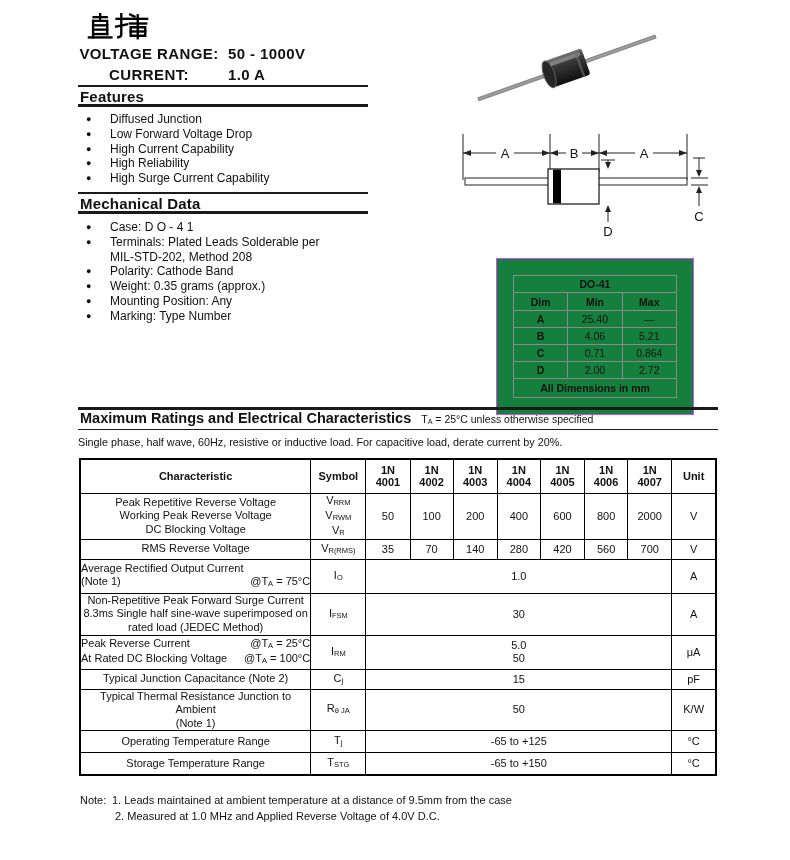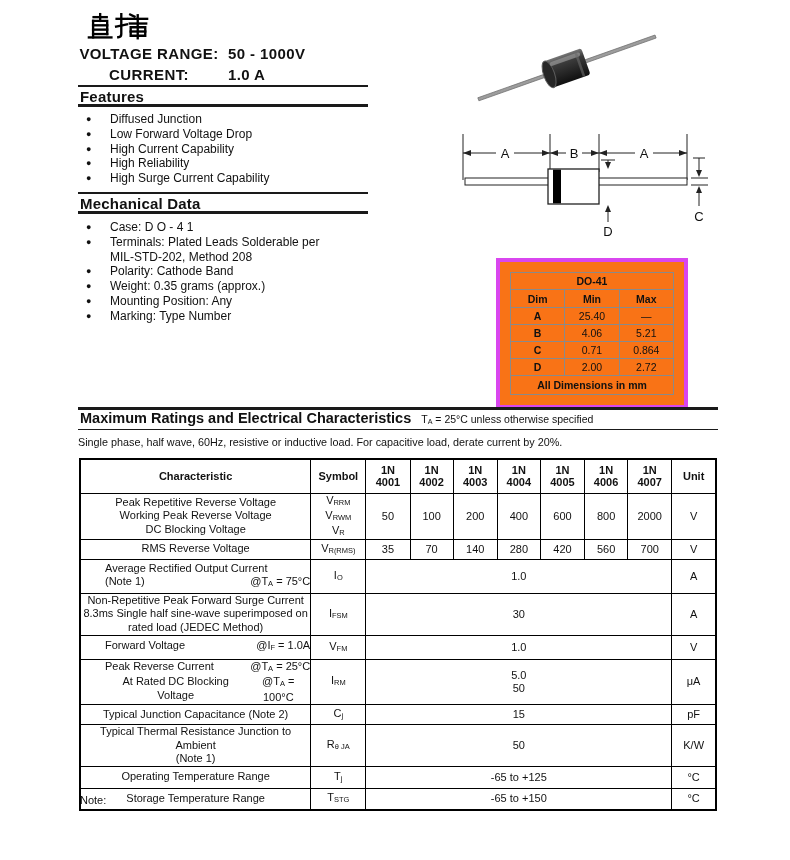--- a/index.html
+++ b/index.html
@@ -27,7 +27,7 @@
   td.char .lr{display:flex;justify-content:space-between;padding-left:24px;}
   td.sym,td.val,td.unit{text-align:center;line-height:13px;margin-top:41px;}
   
-  .do41wrap{border:4px solid #d946ef;background:#f97316;padding:10px;}
+  .do41wrap{border:1px solid #d946ef;background:#15803d;padding:16px;}
   table.do41{border-collapse:collapse;table-layout:fixed;width:164px;}
   table.do41 td{border:1px solid #8a8a8a;font-size:10.5px;text-align:center;padding:0;color:#111;}
   table.do41 td.b{font-weight:bold;}

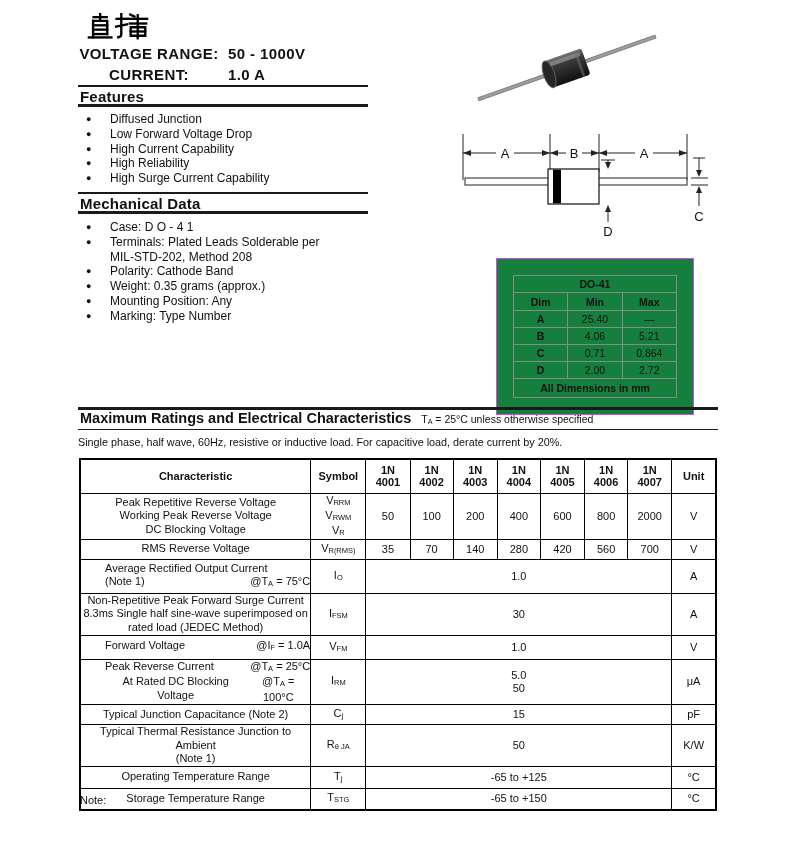--- a/index.html
+++ b/index.html
@@ -24,7 +24,7 @@
   table.rt th,table.rt td{border:1px solid #000;padding:0;font-size:11px;font-weight:normal;vertical-align:middle;overflow:hidden;}
   table.rt th{font-weight:bold;text-align:center;line-height:12.5px;}
   td.char{text-align:center;padding:2px 6px 2px 7px;line-height:13.5px;}
-  td.char .lr{display:flex;justify-content:space-between;padding-left:24px;}
+  td.char .lr{display:flex;justify-content:space-between;}
   td.sym,td.val,td.unit{text-align:center;line-height:13px;margin-top:41px;}
   
   .do41wrap{border:1px solid #d946ef;background:#15803d;padding:16px;}

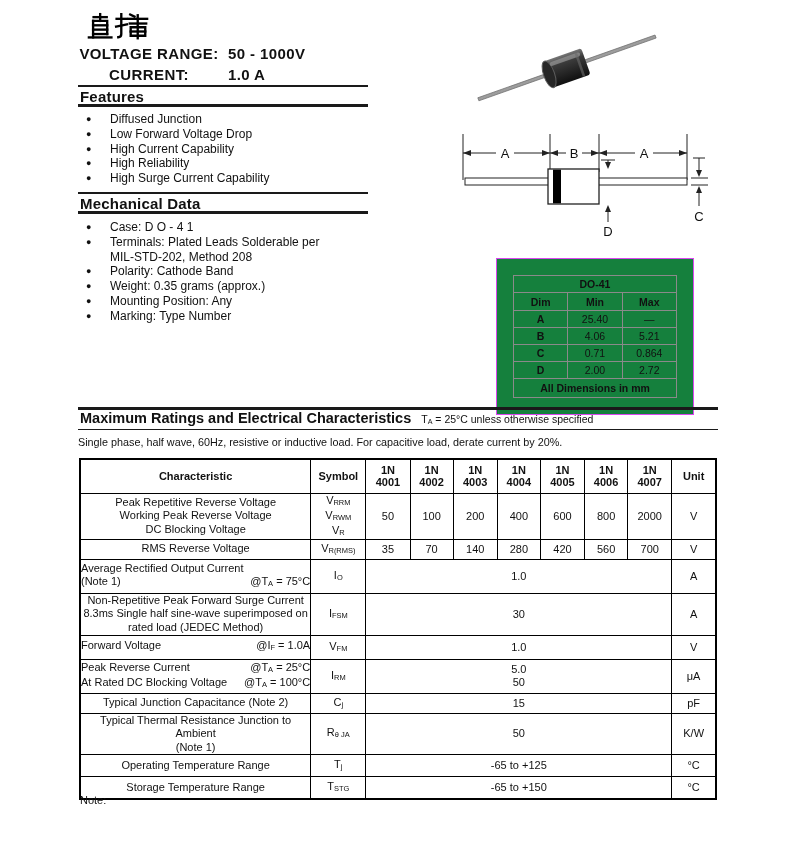--- a/index.html
+++ b/index.html
@@ -361,19 +361,6 @@
     <td class="unit">A</td>
   </tr>
 
-  <tr style="height:24px">
-    <td class="char">
-      <div class="lr">
-            <span>Forward Voltage</span>
-            <span><span>@I</span><span class="sub">F</span><span> = 1.0A</span></span>
-          </div>
-    </td>
-    <td class="sym">
-          <div><span>V</span><span class="sub">FM</span></div>
-        </td>
-    <td class="val" colspan="7">1.0</td>
-    <td class="unit">V</td>
-  </tr>
 
   <tr style="height:34px">
     <td class="char">

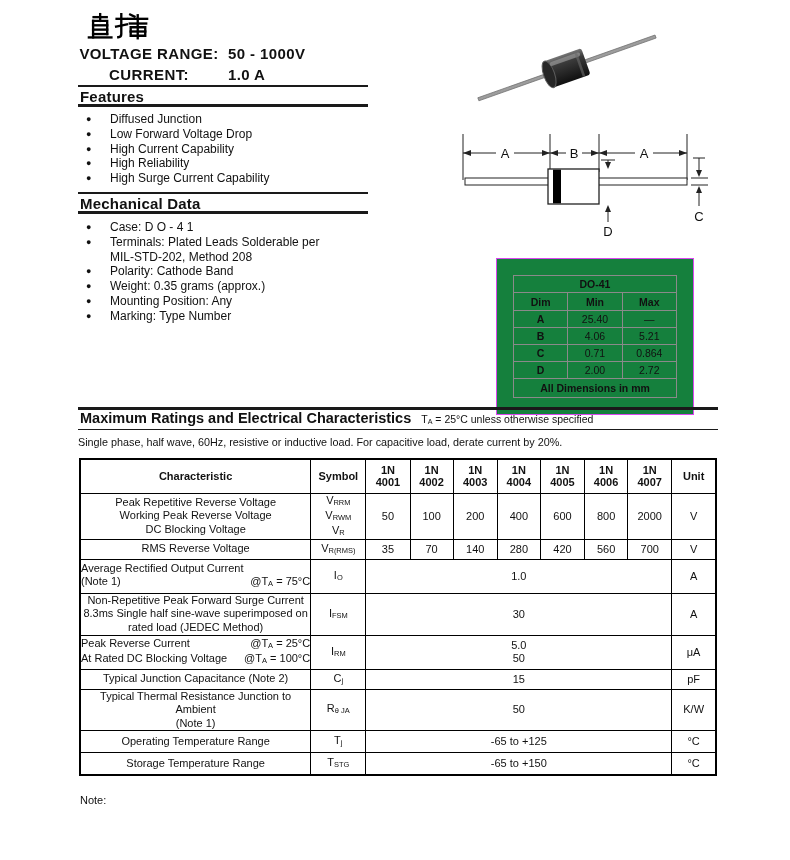--- a/index.html
+++ b/index.html
@@ -432,6 +432,10 @@
 
 <div class="abs notes" style="left:80px;top:793px;width:600px;">
   <div class="nlbl">Note:</div>
+  <div>
+    <div>1. Leads maintained at ambient temperature at a distance of 9.5mm from the case</div>
+    <div style="padding-left:3px;">2. Measured at 1.0 MHz and Applied Reverse Voltage of 4.0V D.C.</div>
+  </div>
 </div>
 
 </body></html>

